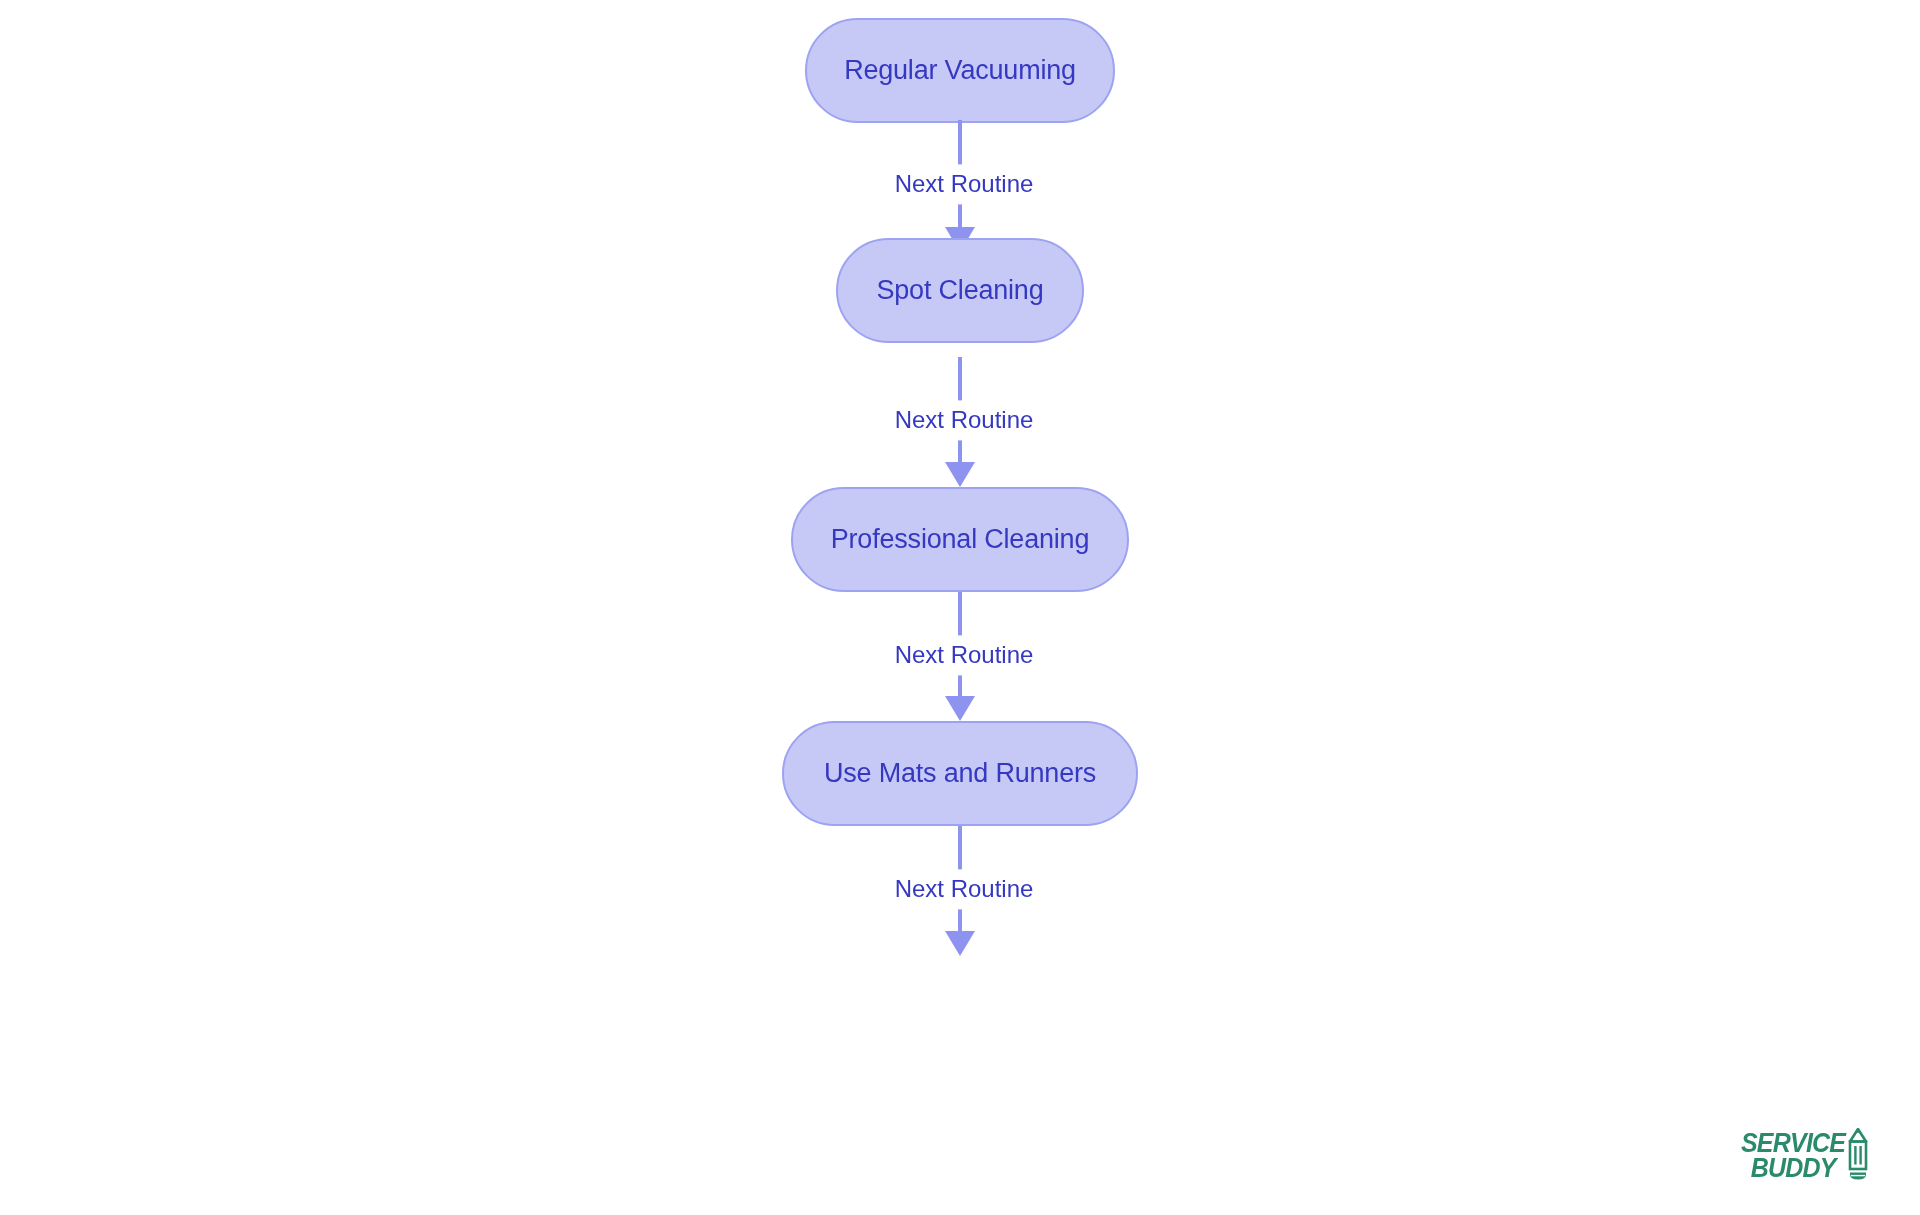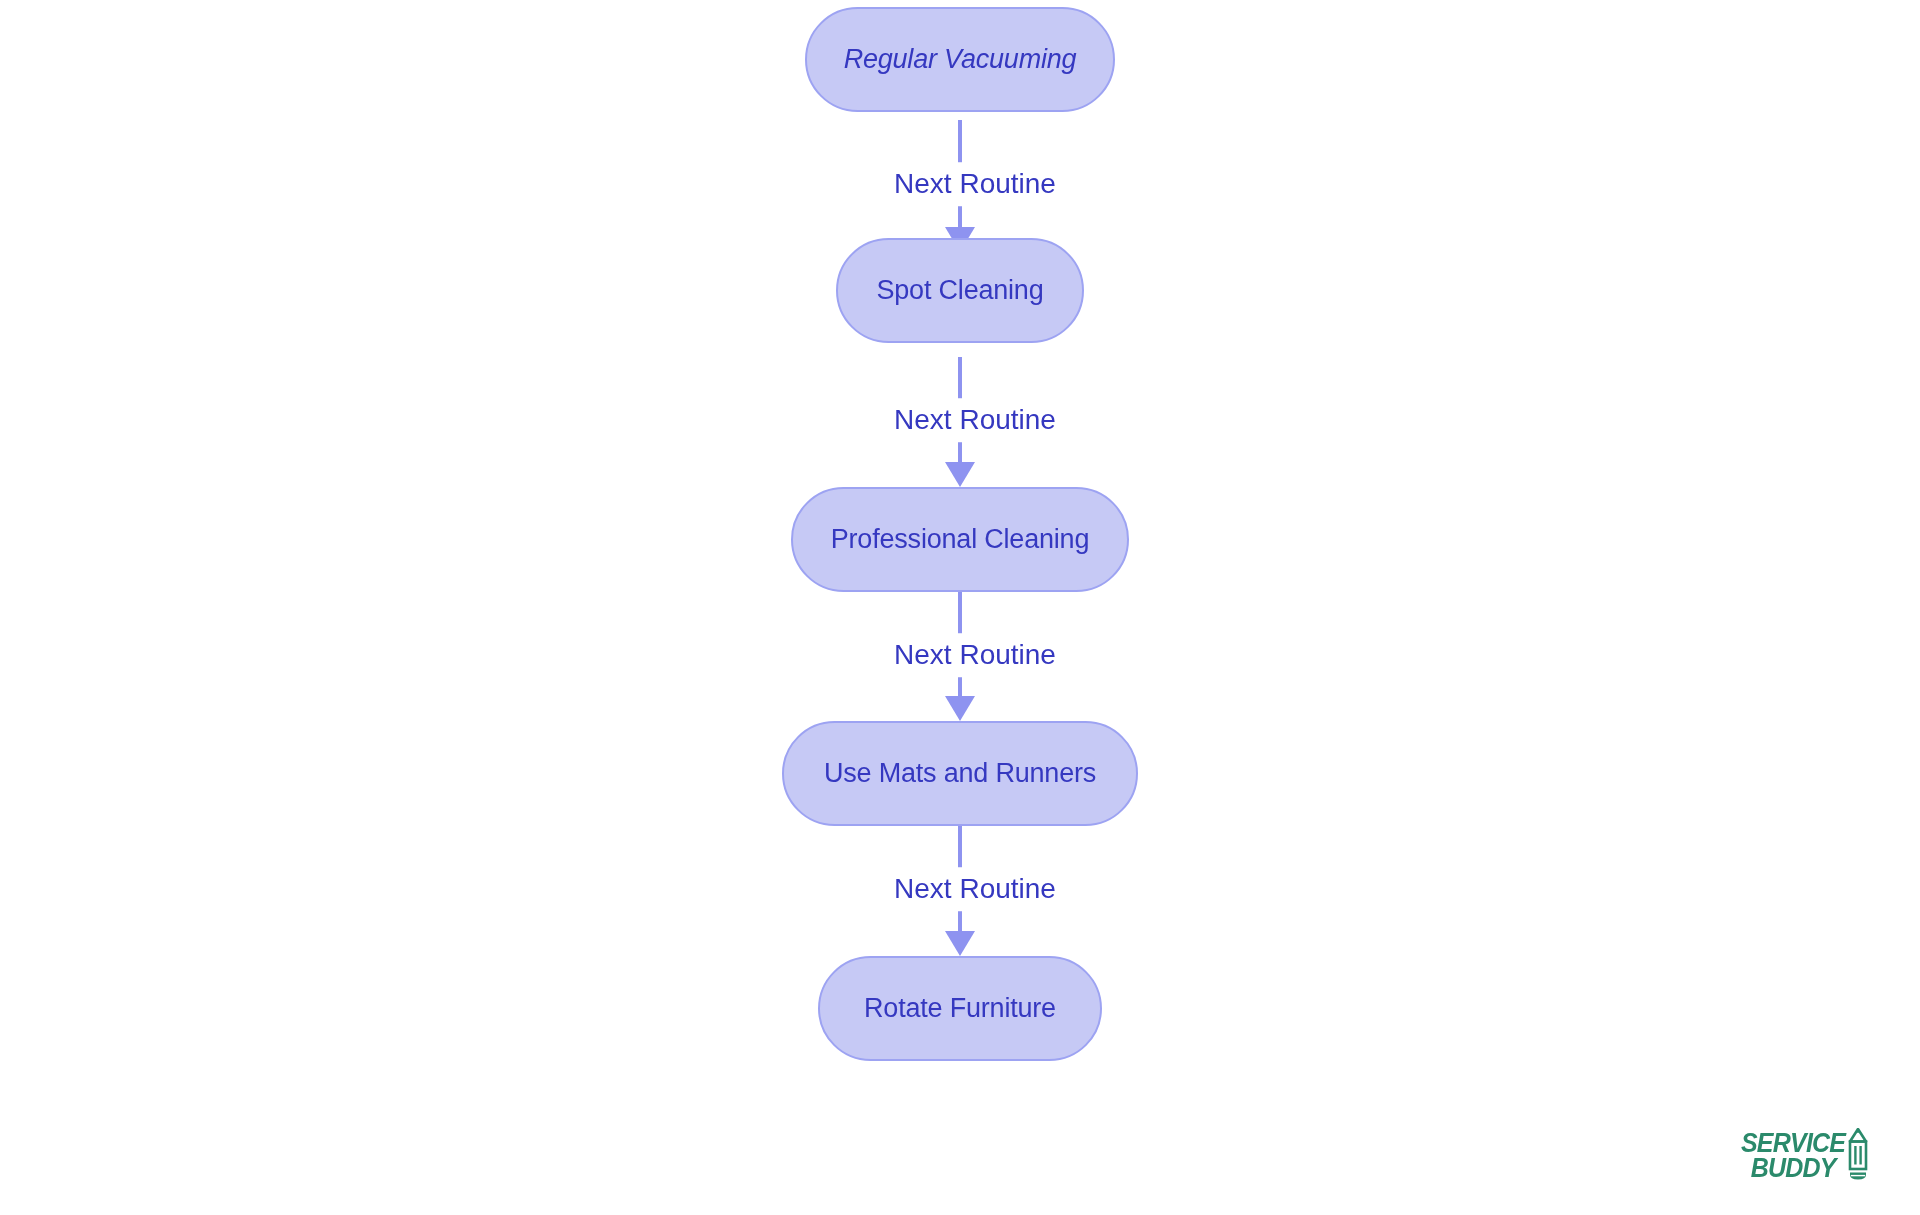--- a/index.html
+++ b/index.html
@@ -38,7 +38,7 @@
     letter-spacing:-0.2px;
     white-space:nowrap;
   }
-  .node-1{top:7px;width:310px;font-style:italic;}
+  .node-1{top:18px;width:310px;}
   .node-2{top:238px;width:248px;}
   .node-3{top:487px;width:338px;text-align:center;}
   .node-4{top:721px;width:356px;}

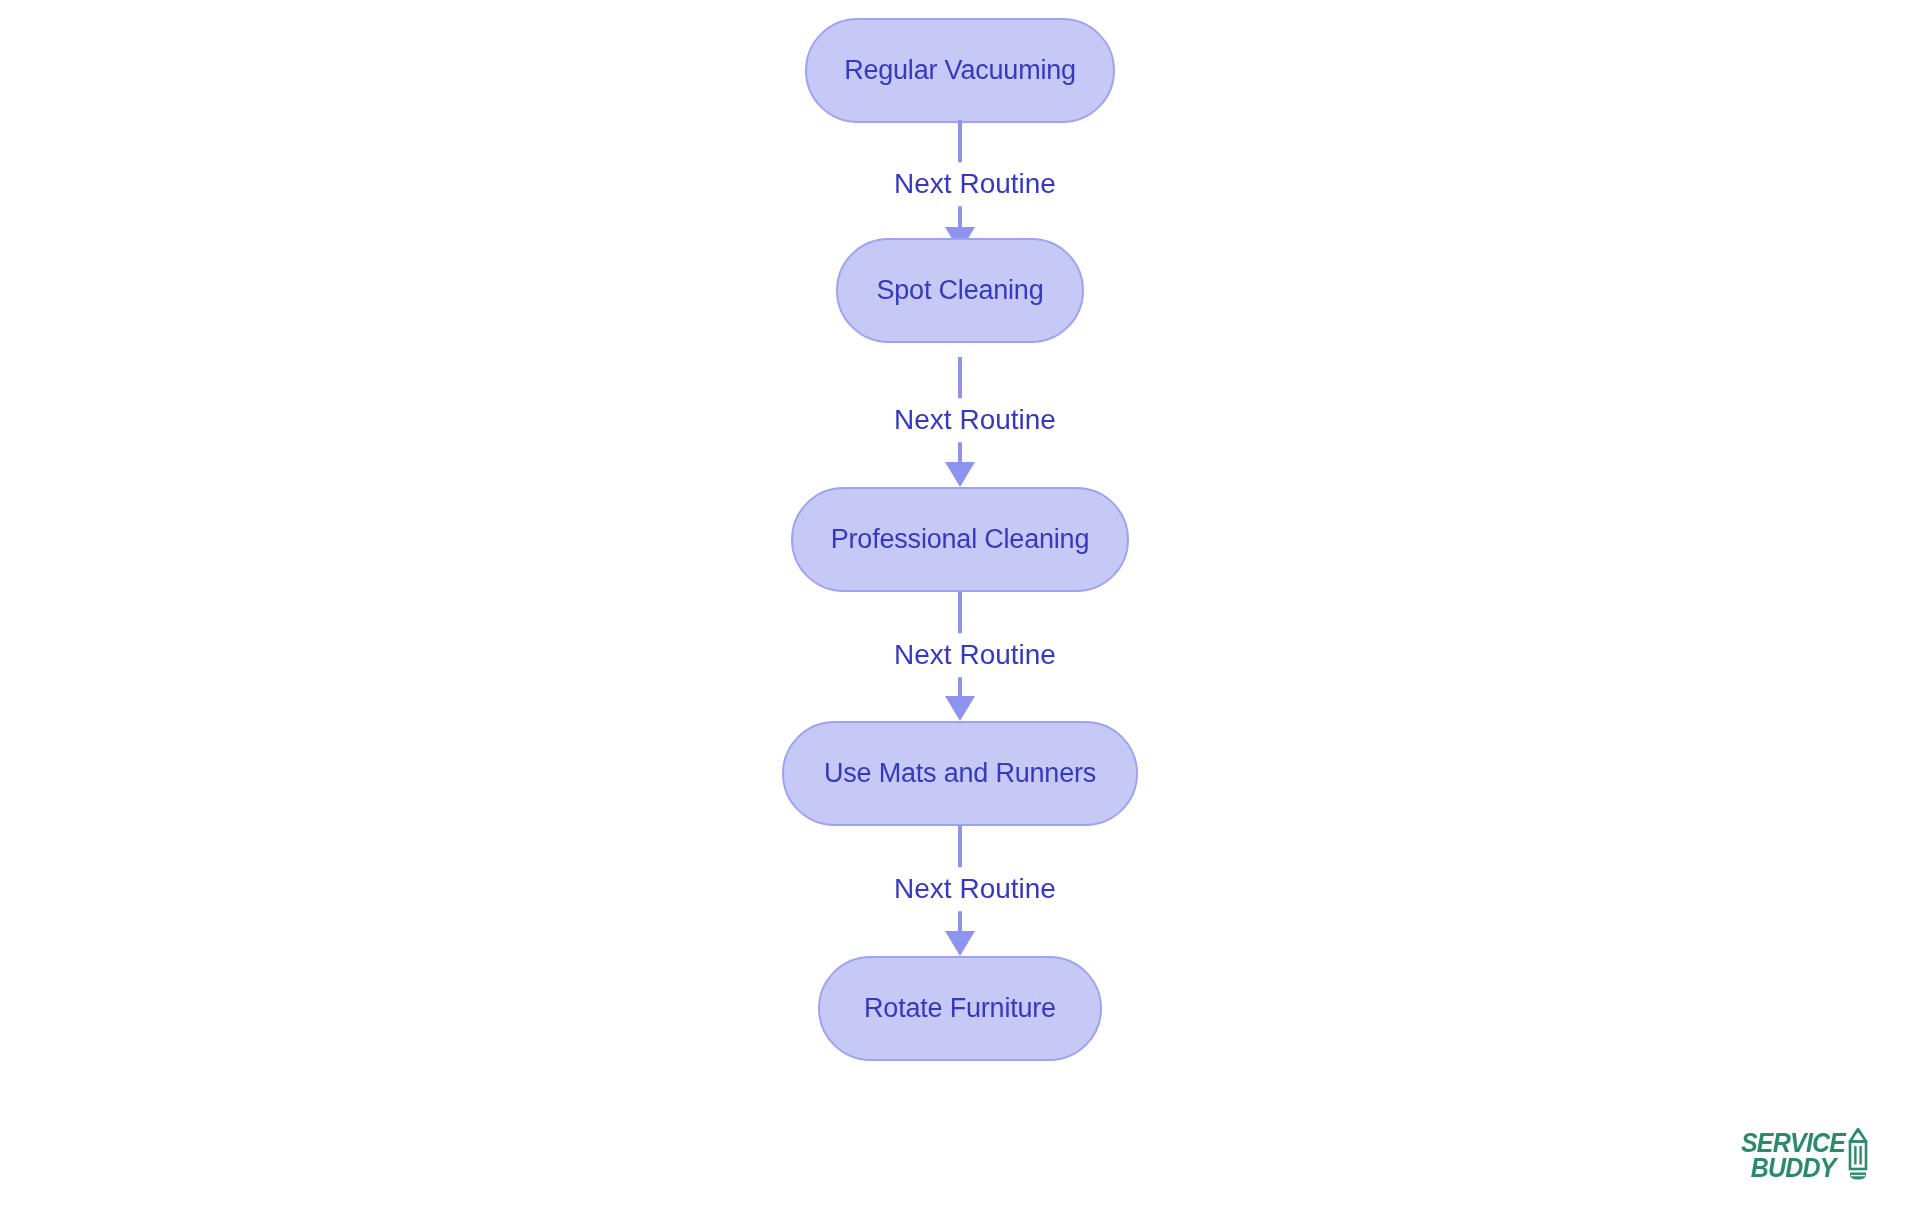--- a/index.html
+++ b/index.html
@@ -61,11 +61,11 @@
     border-top:25px solid var(--edge-line);
   }
   .edge .label{
-    position:absolute;left:15px;top:50%;
+    position:absolute;left:4px;top:50%;
     transform:translate(-50%,-54%);
     background:var(--background);
     color:var(--edge-label);
-    font-size:28px;
+    font-size:24px;
     padding:6px 10px;
     white-space:nowrap;
   }

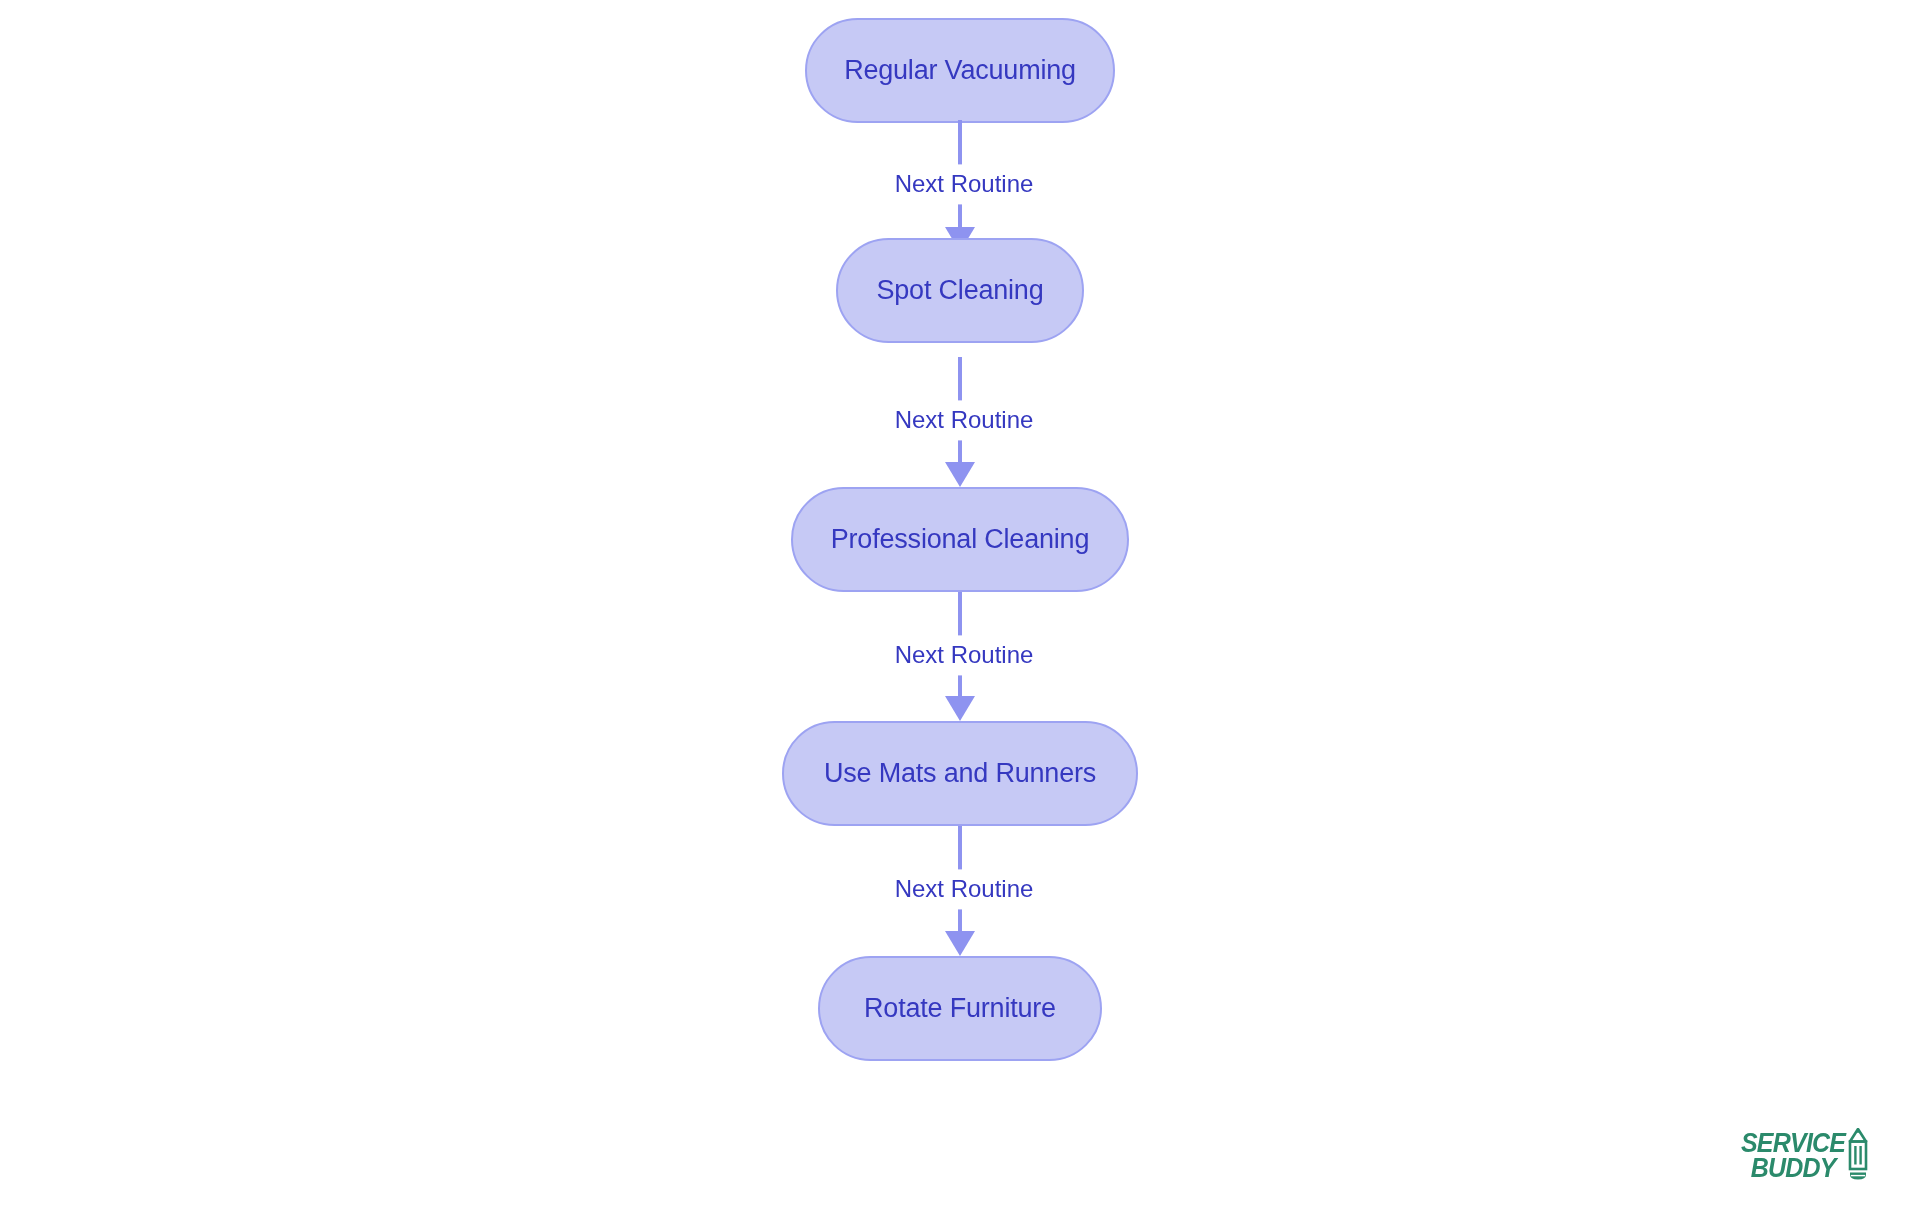--- a/index.html
+++ b/index.html
@@ -132,9 +132,6 @@
     <div class="label">Next Routine</div>
   </div>
 
-  <div class="node node-5">
-    <span>Rotate Furniture</span>
-  </div>
 
   <div class="logo">
     <div class="logo-text">

